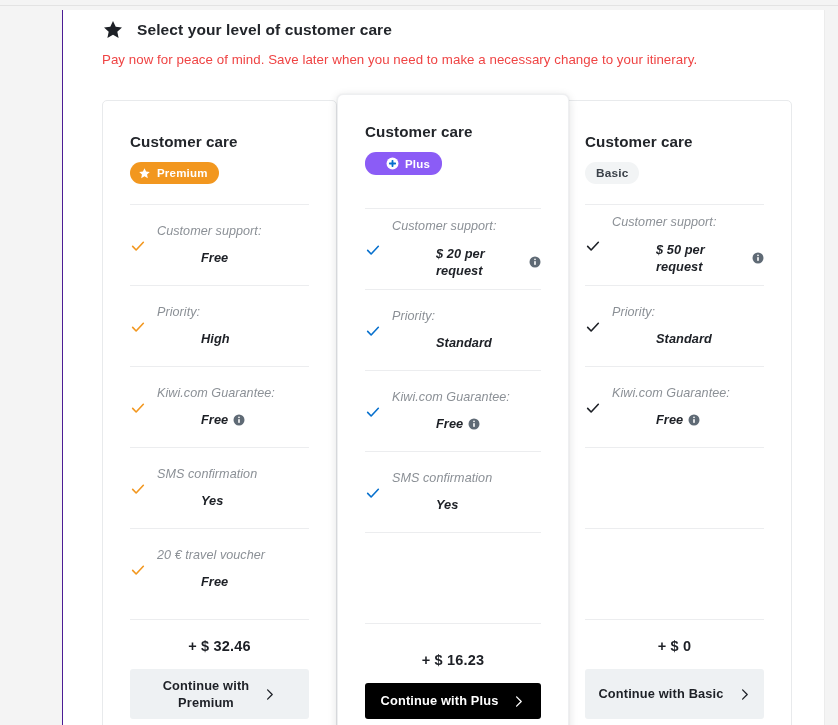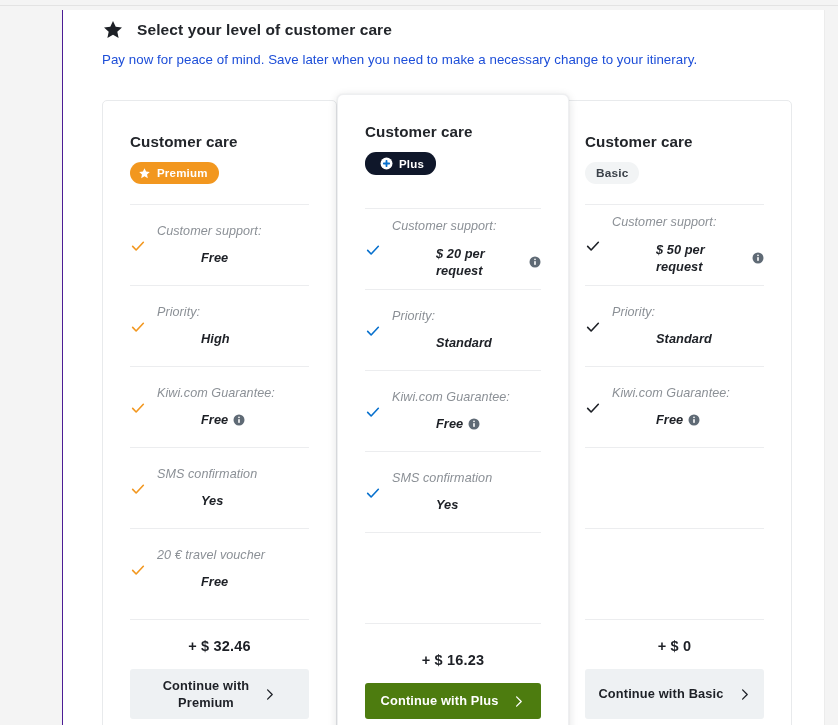--- a/index.html
+++ b/index.html
@@ -72,7 +72,7 @@
   .header-sub {
     margin-top: 8px;
     font-size: 13.3px;
-    color: #1d4ed8;
+    color: #ef4444;
     letter-spacing: 0.05px;
   }
 

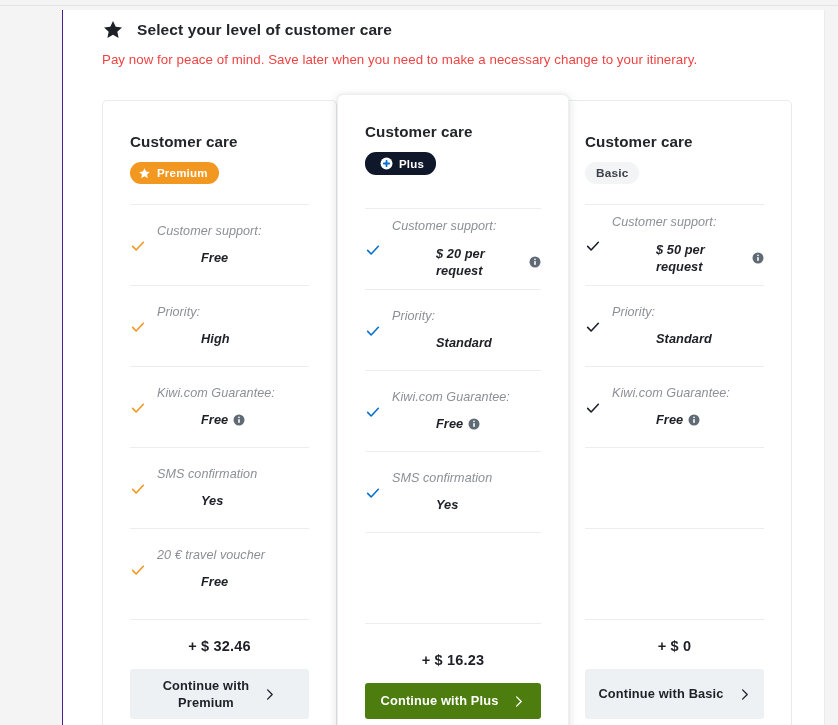--- a/index.html
+++ b/index.html
@@ -147,9 +147,9 @@
   }
 
   .badge.plus {
-    background: #0f172a;
+    background: #8b5cf6;
     color: #ffffff;
-    padding: 0 12px 0 15px;
+    padding: 0 12px 0 21px;
     height: 23px;
   }
 

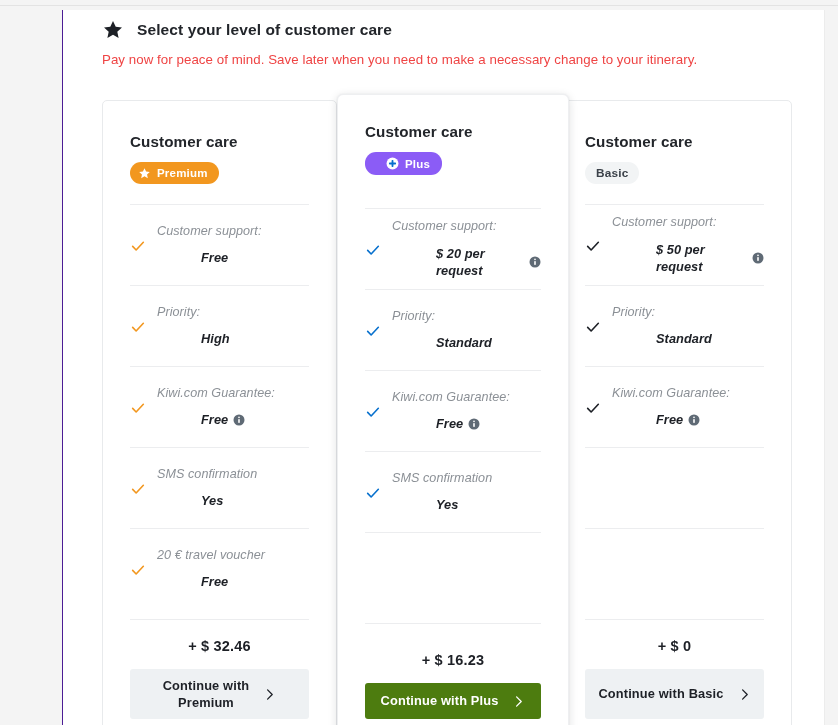--- a/index.html
+++ b/index.html
@@ -246,7 +246,7 @@
   }
 
   .cta.primary {
-    background: #4d7c0f;
+    background: #000000;
     color: #ffffff;
     height: 36px;
   }

